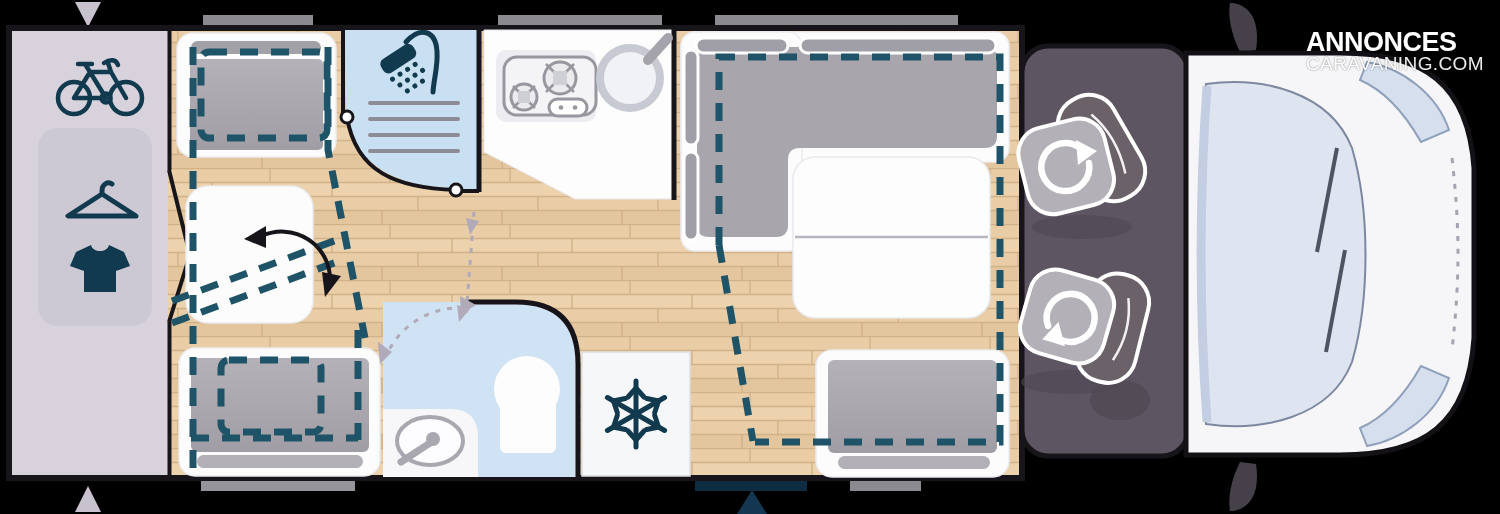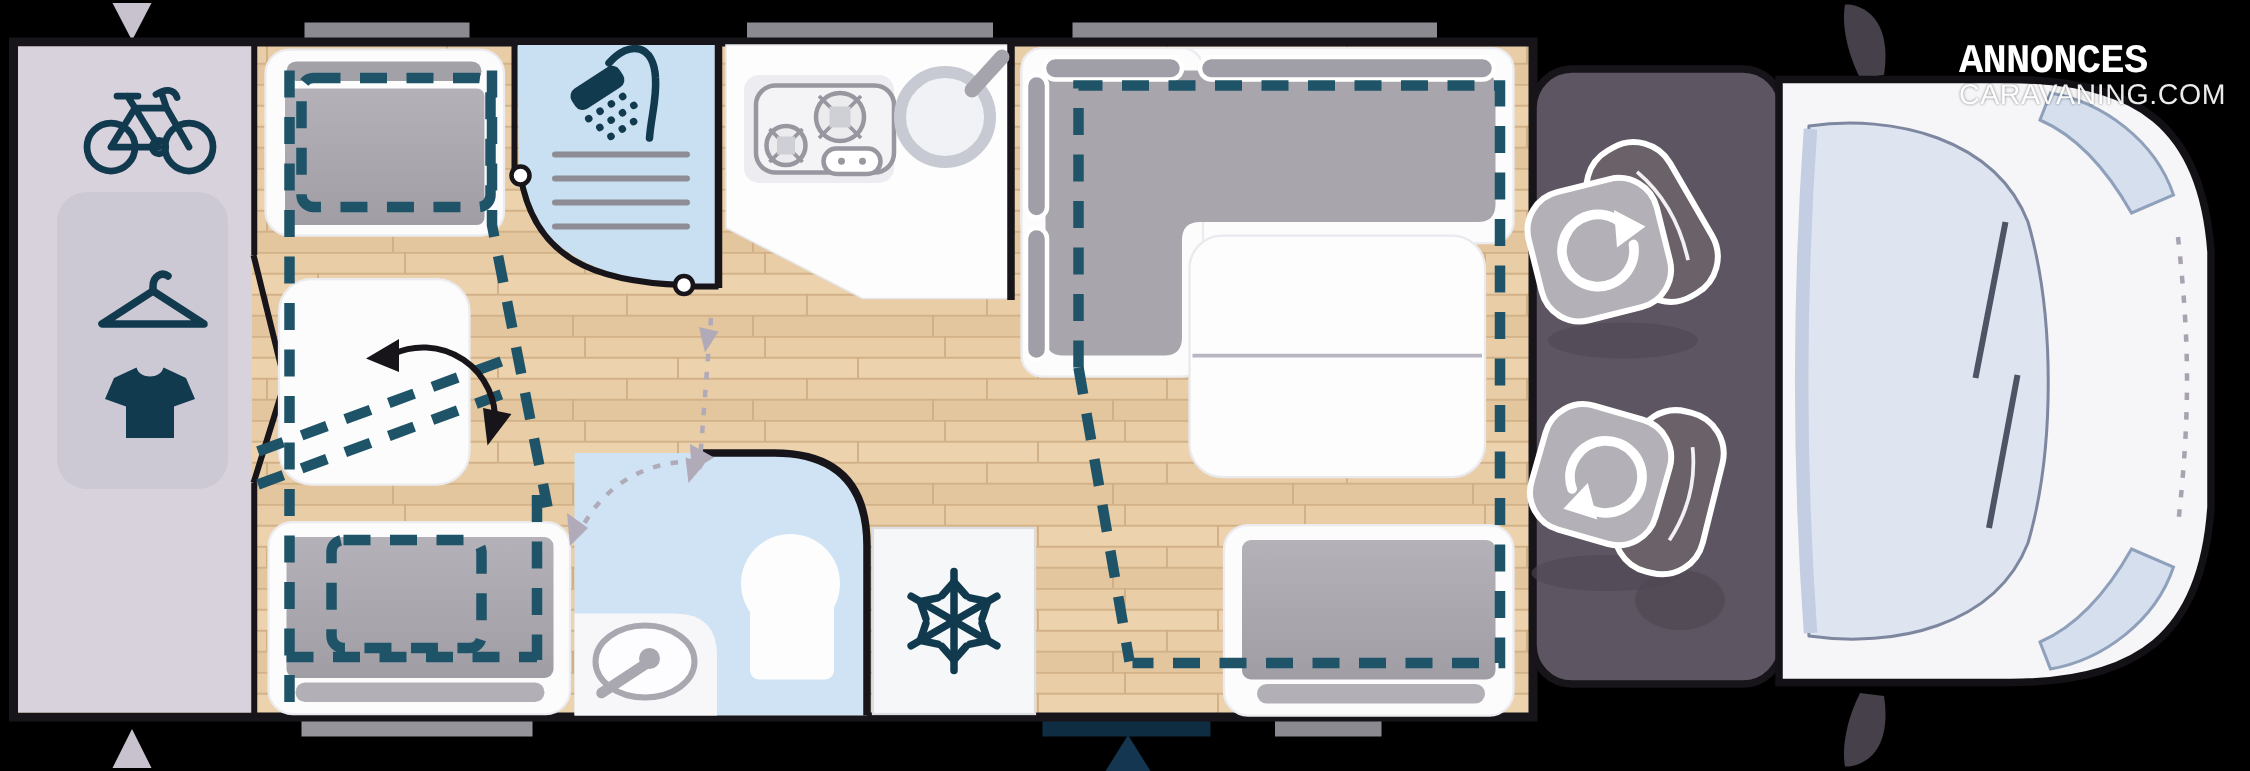--- a/index.html
+++ b/index.html
@@ -8,7 +8,7 @@
   .scene svg{position:absolute;left:0;top:0;}
   .watermark{position:absolute;left:1306px;top:30px;color:#fff;line-height:0.95;
              text-shadow:0 0 2px rgba(0,0,0,.55);}
-  .watermark .l1{font-size:27px;font-weight:bold;letter-spacing:-0.5px;font-family:Liberation Mono, monospace;}
+  .watermark .l1{font-size:27px;font-weight:bold;letter-spacing:-0.5px;}
   .watermark .l2{font-size:19px;font-weight:normal;letter-spacing:0.4px;opacity:.92;margin-top:-1px;}
   .dash-teal{stroke:var(--accent-teal,#1f5468);stroke-width:7;fill:none;stroke-dasharray:18 13;}
   .dash-gray{stroke:#b1aab8;stroke-width:3;fill:none;stroke-dasharray:5 7;}

